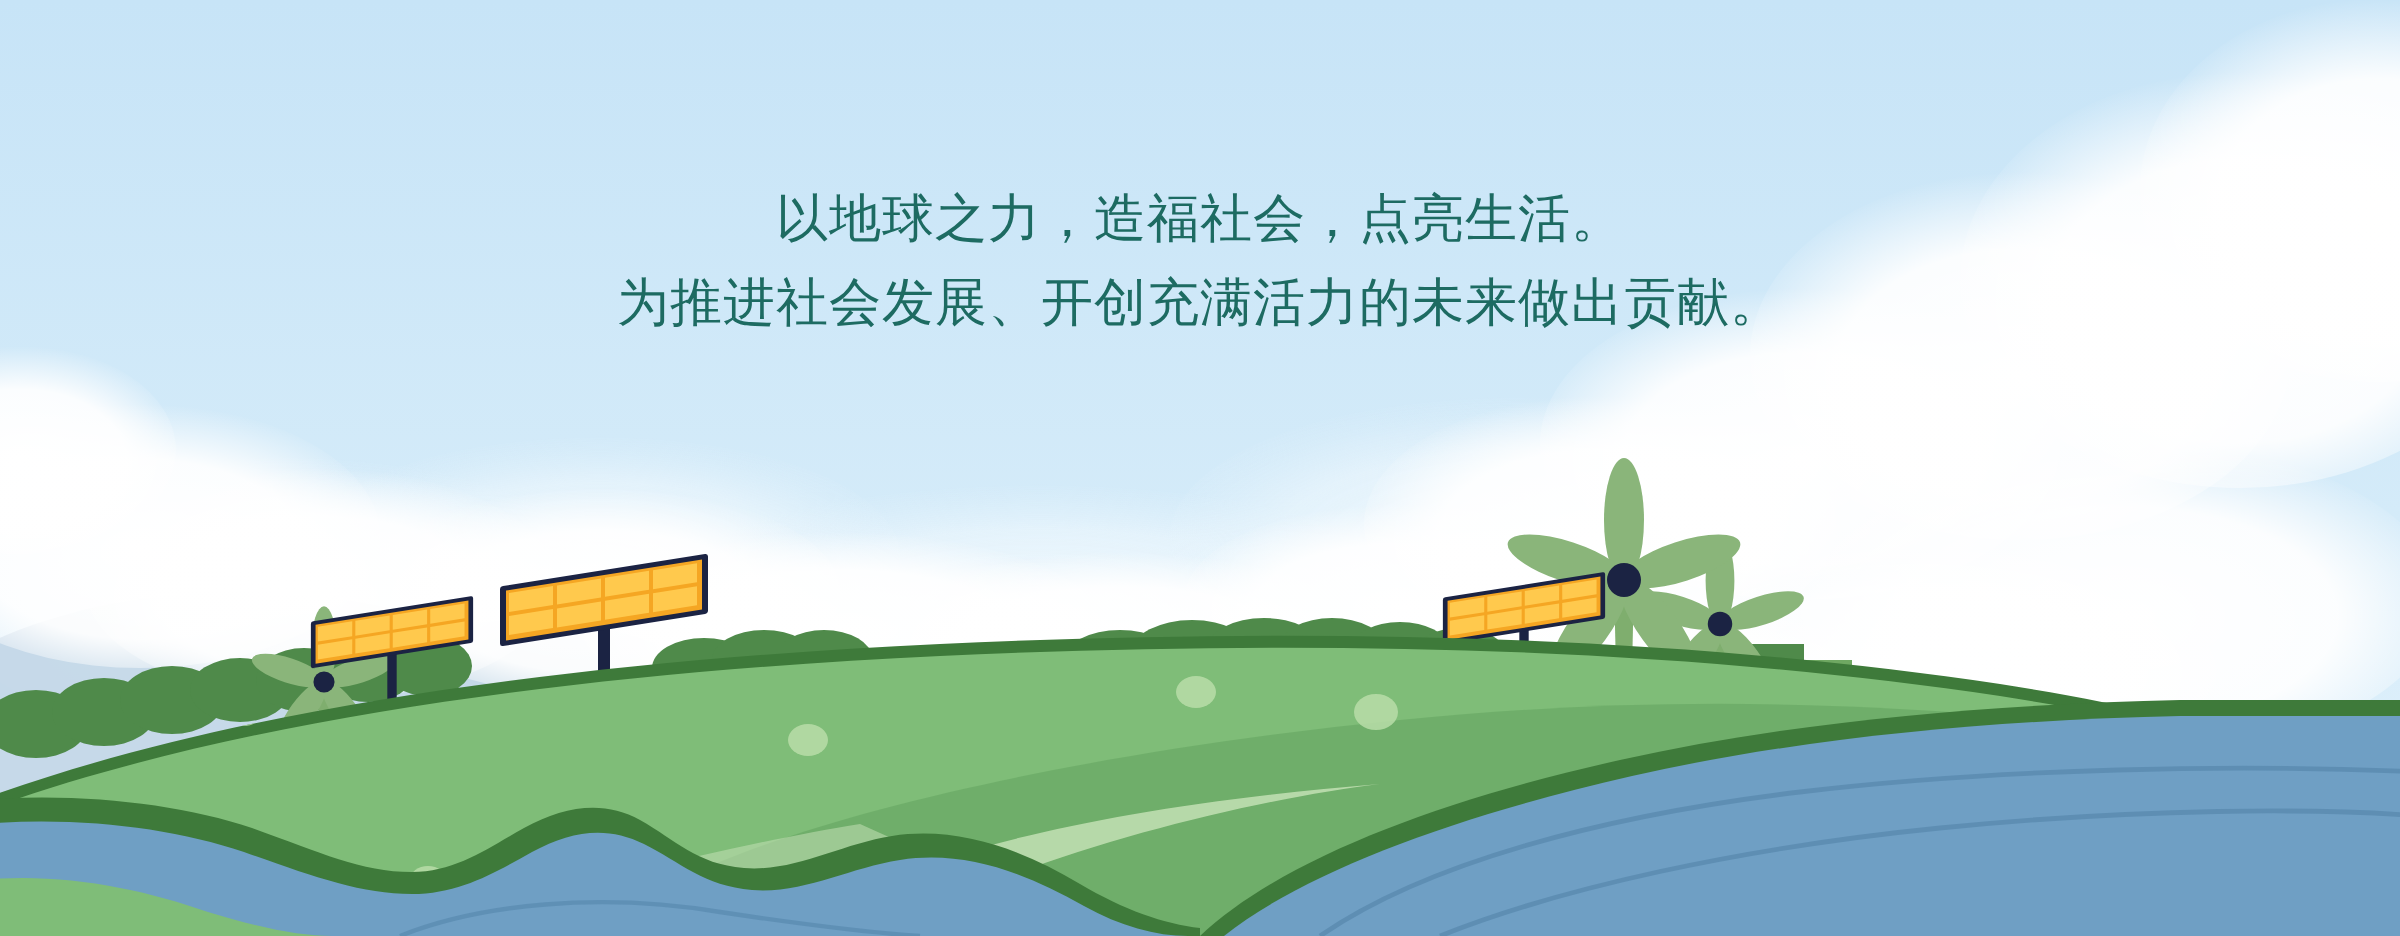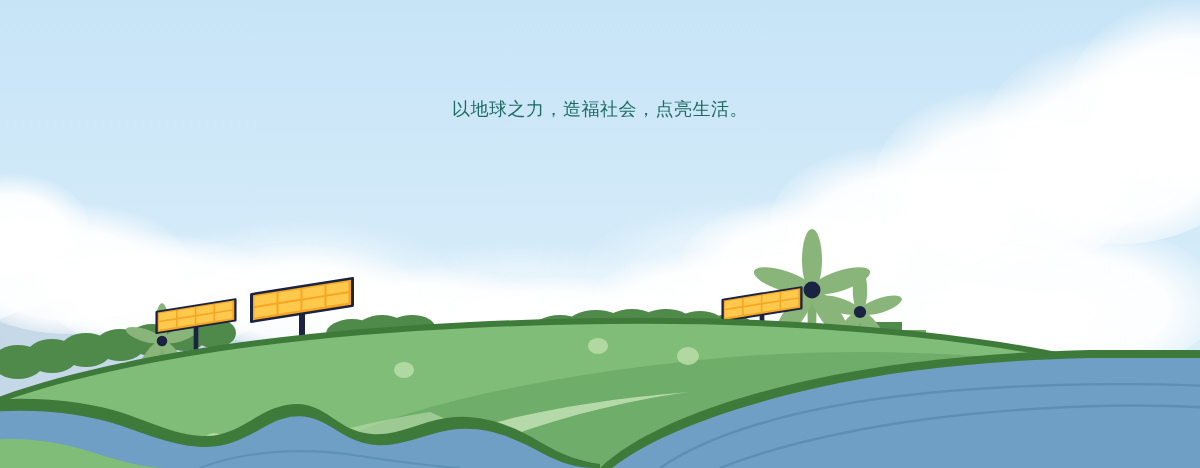--- a/index.html
+++ b/index.html
@@ -34,7 +34,7 @@
   .tagline-line {
     display: block;
     color: #1d6b62;
-    font-size: 18px;
+    font-size: 26px;
     line-height: 42px;
     letter-spacing: 0.5px;
     font-weight: 400;

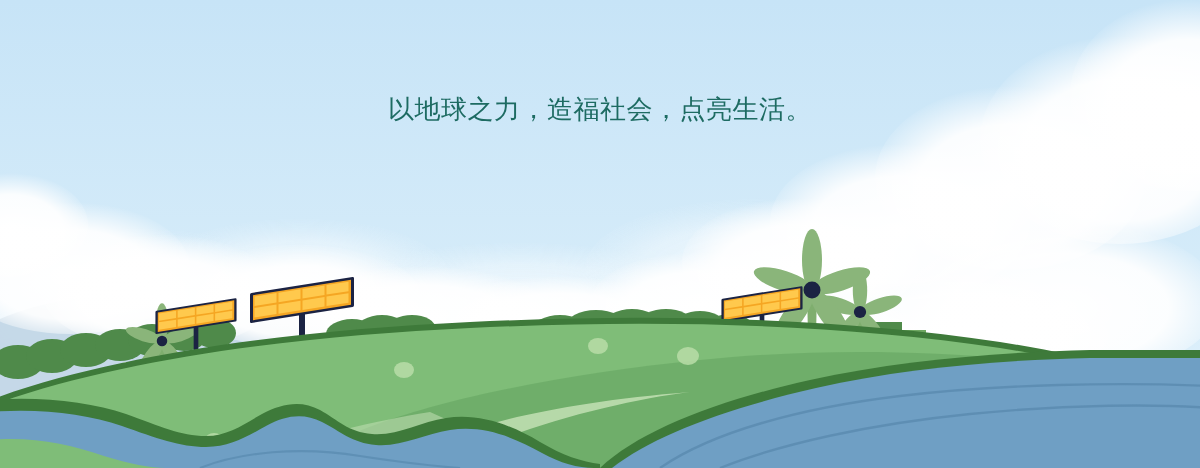--- a/index.html
+++ b/index.html
@@ -304,6 +304,7 @@
 
   <div class="tagline-block">
     <span class="tagline-line">以地球之力，造福社会，点亮生活。</span>
+    <span class="tagline-line">为推进社会发展、开创充满活力的未来做出贡献。</span>
   </div>
 
 </div>

